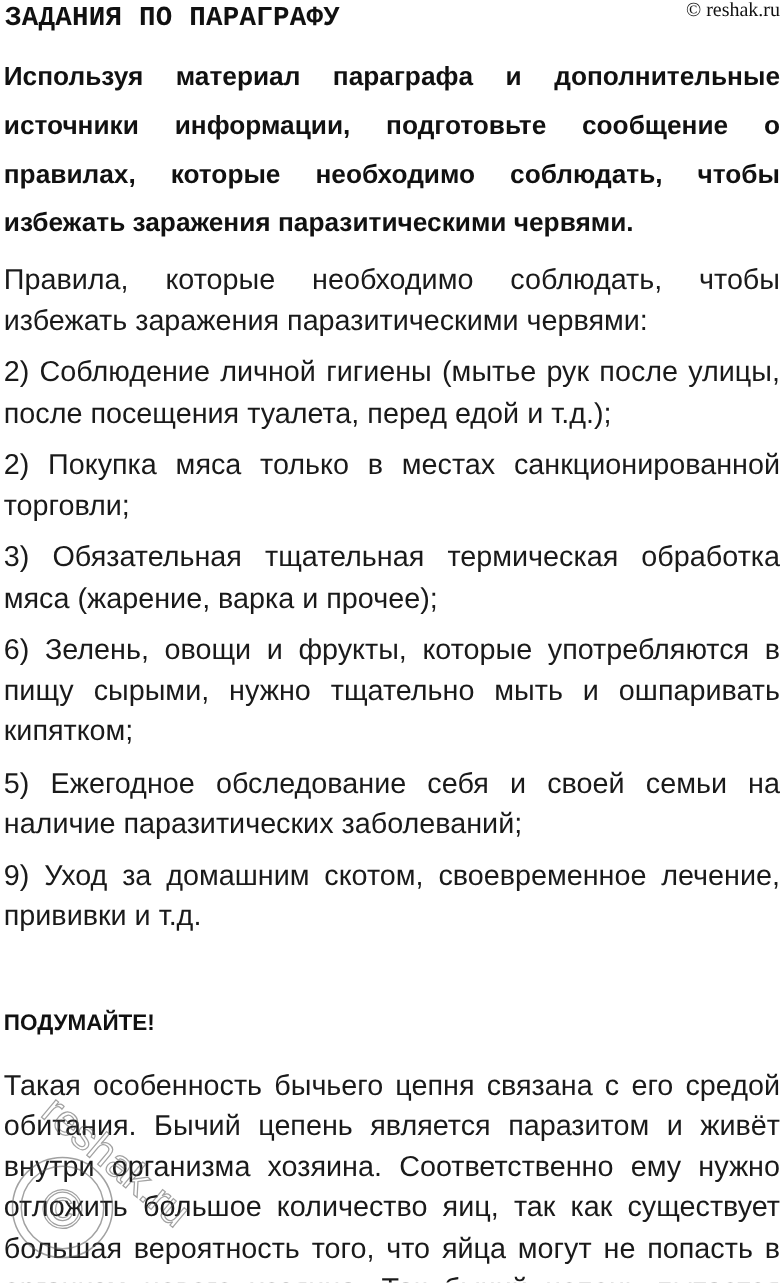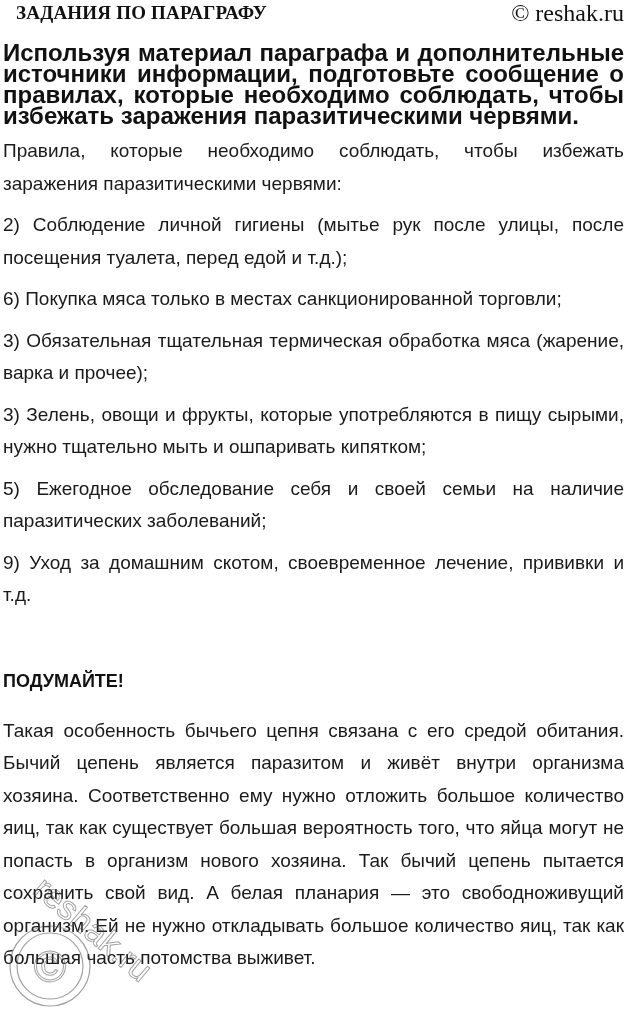--- a/index.html
+++ b/index.html
@@ -10,9 +10,9 @@
     .page { position: absolute; left: 3px; top: 0; width: 621px; }
     .header-row { position: relative; height: 34px; }
     .section-title {
-      position: absolute; left: 13px; top: 2px;
-      font-family: Liberation Serif, serif; font-weight: bold;
-      font-size: 19px; letter-spacing: 0.2px; color: #111;
+      position: absolute; left: 1px; top: 2px;
+      font-family: Liberation Mono, monospace; font-weight: bold;
+      font-size: 22px; letter-spacing: 0.2px; color: #111;
     }
     .watermark-top {
       position: absolute; right: 0px; top: 0px;

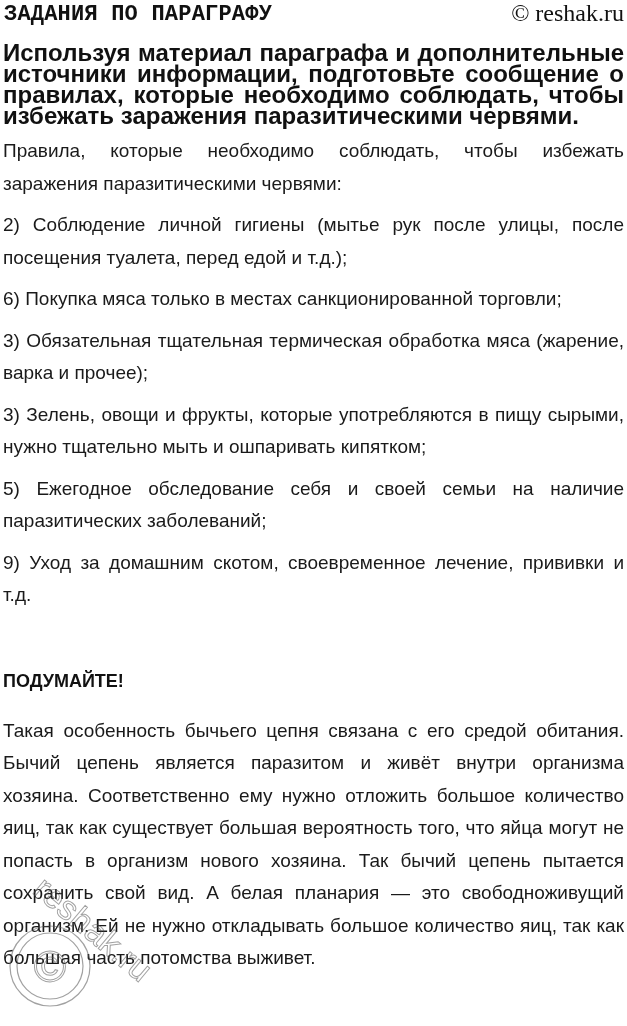--- a/index.html
+++ b/index.html
@@ -16,7 +16,7 @@
     }
     .watermark-top {
       position: absolute; right: 0px; top: 0px;
-      font-family: "Liberation Serif", serif; font-size: 24px; color: #111;
+      font-family: "Liberation Serif", serif; font-size: 16px; color: #111;
     }
     .task {
       font-family: "Liberation Sans", sans-serif; font-weight: bold;

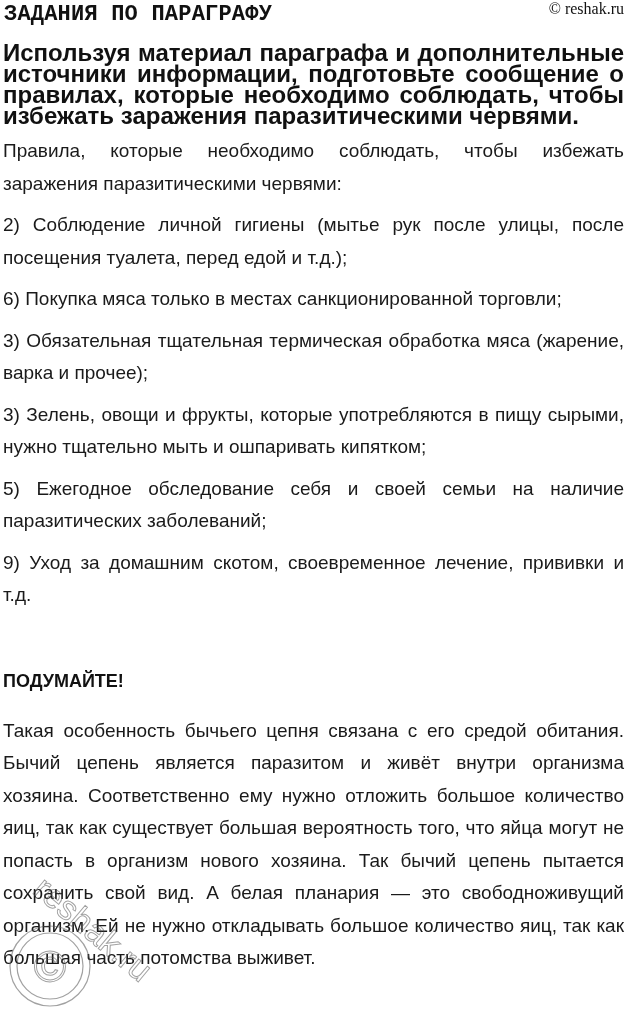--- a/index.html
+++ b/index.html
@@ -20,7 +20,7 @@
     }
     .task {
       font-family: "Liberation Sans", sans-serif; font-weight: bold;
-      font-size: 24px; line-height: 21px; text-align: justify;
+      font-size: 21px; line-height: 39px; text-align: justify;
       margin: 8px 0 0 0;
     }
     .body-p {

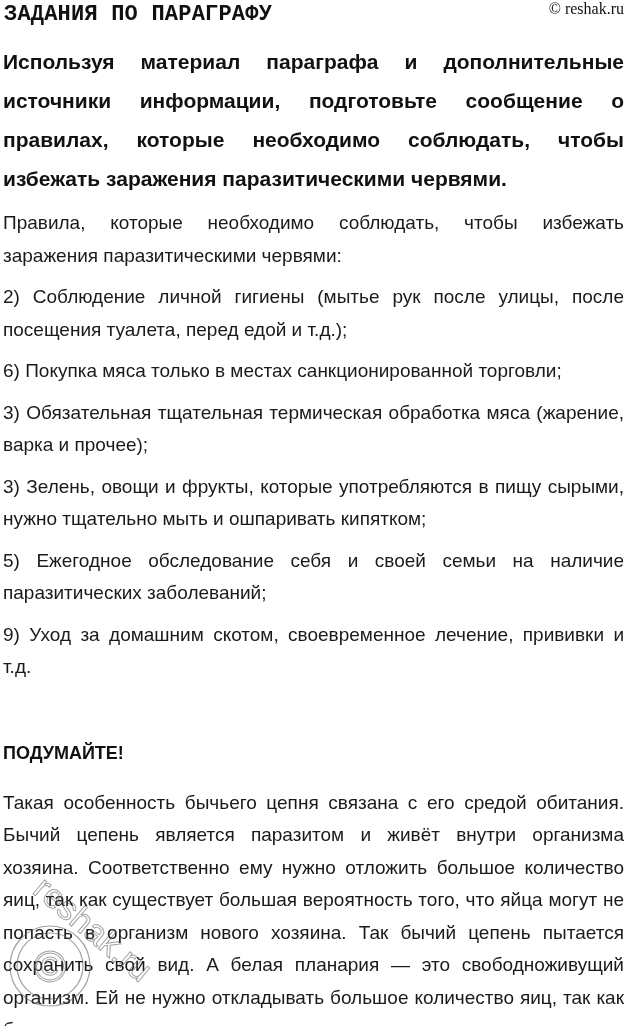--- a/index.html
+++ b/index.html
@@ -24,7 +24,7 @@
       margin: 8px 0 0 0;
     }
     .body-p {
-      font-family: "Liberation Sans", sans-serif; font-size: 19px;
+      font-family: "Liberation Sans", sans-serif; font-size: 23px;
       line-height: 32.5px; text-align: justify; margin: 0;
       color: #1a1a1a;
     }

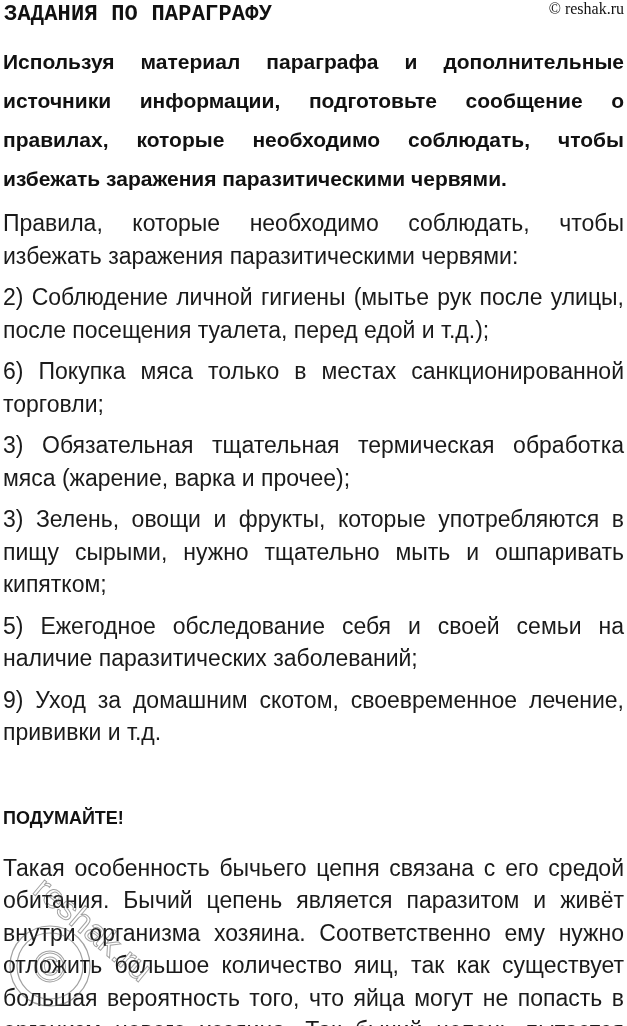--- a/index.html
+++ b/index.html
@@ -54,7 +54,7 @@
   <div class="gap"></div>
   <p class="body-p">2) Соблюдение личной гигиены (мытье рук после улицы, после посещения туалета, перед едой и т.д.);</p>
   <div class="gap"></div>
-  <p class="body-p">6) Покупка мяса только в местах санкционированной торговли;</p>
+  <p class="body-p">2) Покупка мяса только в местах санкционированной торговли;</p>
   <div class="gap"></div>
   <p class="body-p">3) Обязательная тщательная термическая обработка мяса (жарение, варка и прочее);</p>
   <div class="gap"></div>

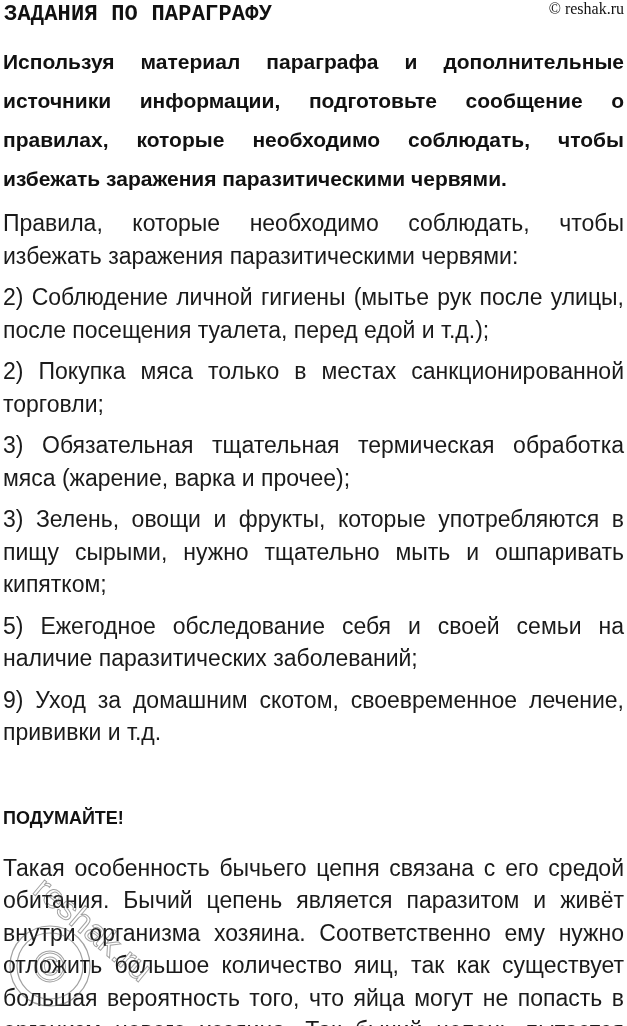--- a/index.html
+++ b/index.html
@@ -58,7 +58,7 @@
   <div class="gap"></div>
   <p class="body-p">3) Обязательная тщательная термическая обработка мяса (жарение, варка и прочее);</p>
   <div class="gap"></div>
-  <p class="body-p">3) Зелень, овощи и фрукты, которые употребляются в пищу сырыми, нужно тщательно мыть и ошпаривать кипятком;</p>
+  <p class="body-p">6) Зелень, овощи и фрукты, которые употребляются в пищу сырыми, нужно тщательно мыть и ошпаривать кипятком;</p>
   <div class="gap"></div>
   <p class="body-p">5) Ежегодное обследование себя и своей семьи на наличие паразитических заболеваний;</p>
   <div class="gap"></div>

